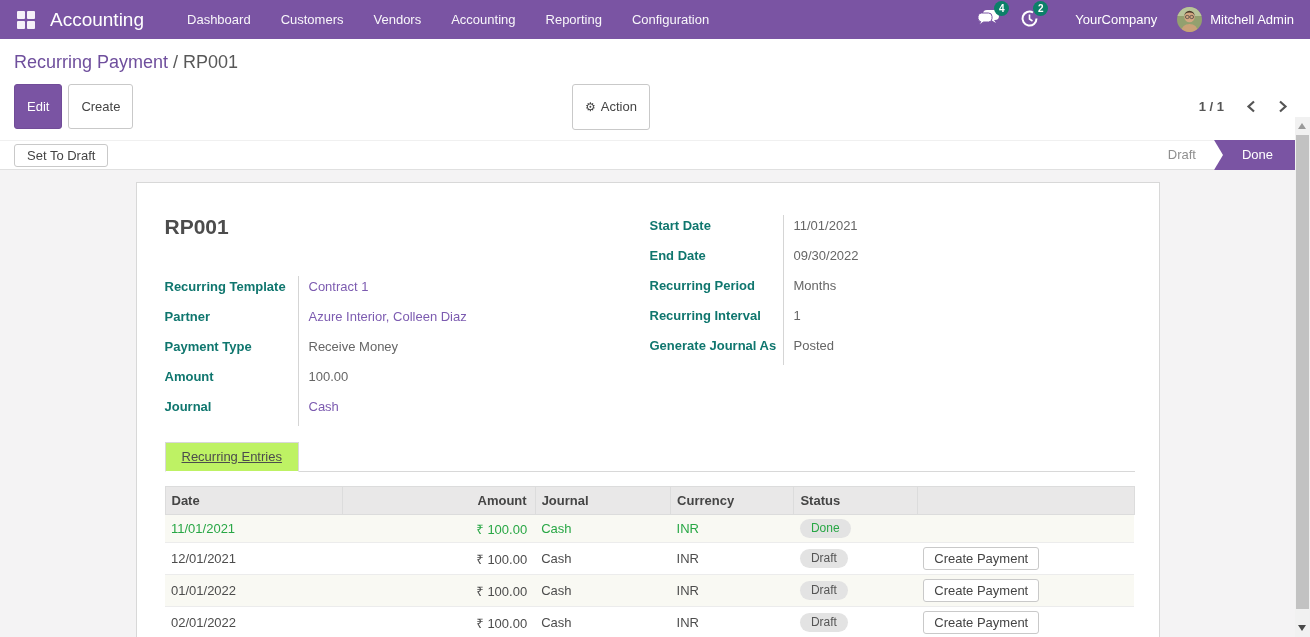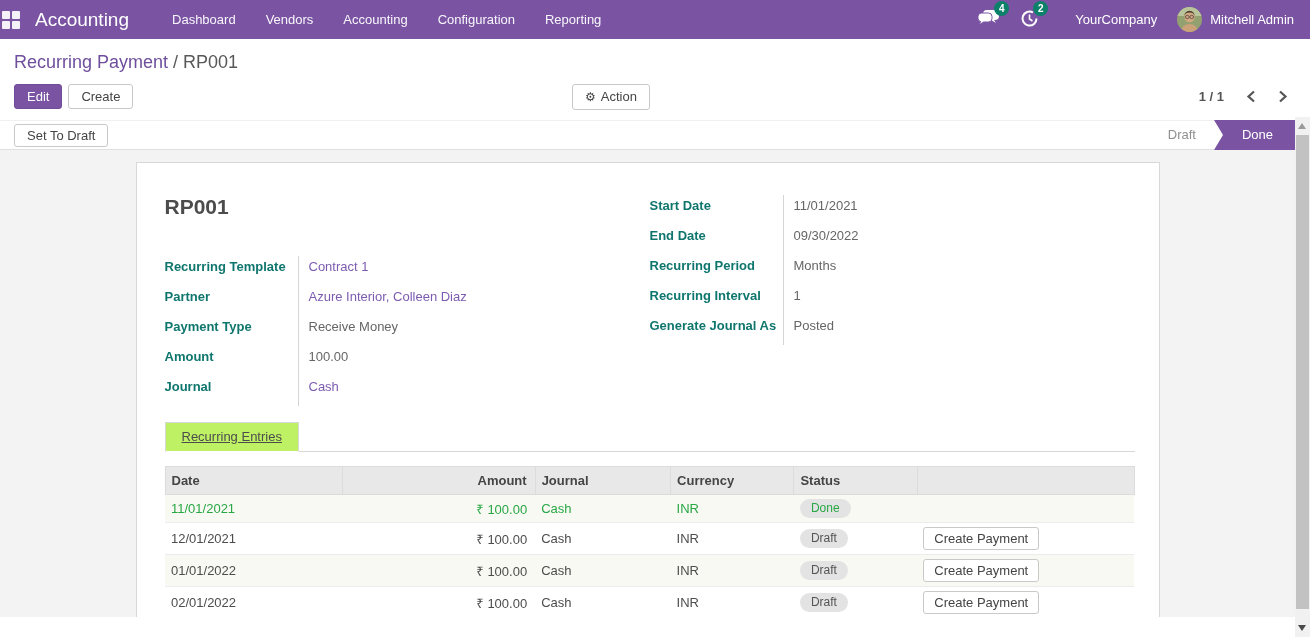--- a/index.html
+++ b/index.html
@@ -13,7 +13,7 @@
   .navbar {
     height: 39px; background: #7a54a3; color: #fff;
     display: flex; justify-content: space-between; align-items: center;
-    padding: 0 16px 0 2px;
+    padding: 0 16px 0 17px;
   }
   .nav-left { display: flex; align-items: center; height: 100%; }
   .apps-icon {

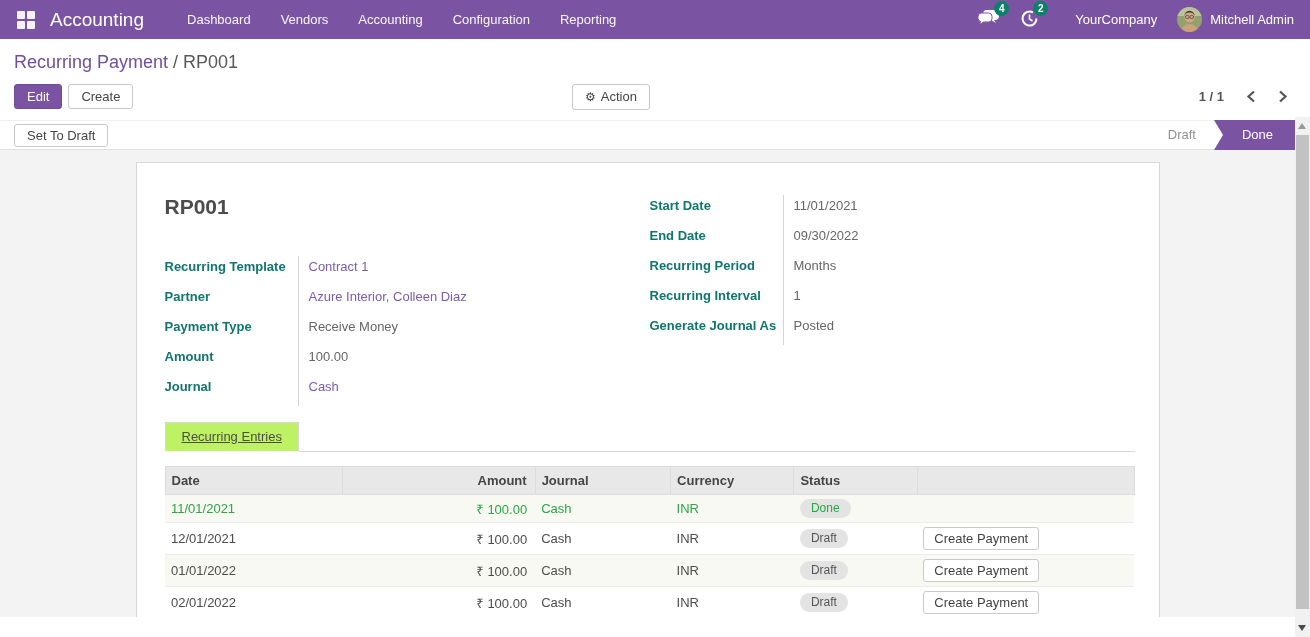--- a/index.html
+++ b/index.html
@@ -143,6 +143,7 @@
     <div class="brand">Accounting</div>
     <nav class="menu">
       <a>Dashboard</a>
+      <a>Customers</a>
       <a>Vendors</a>
       <a>Accounting</a>
       <a>Configuration</a>

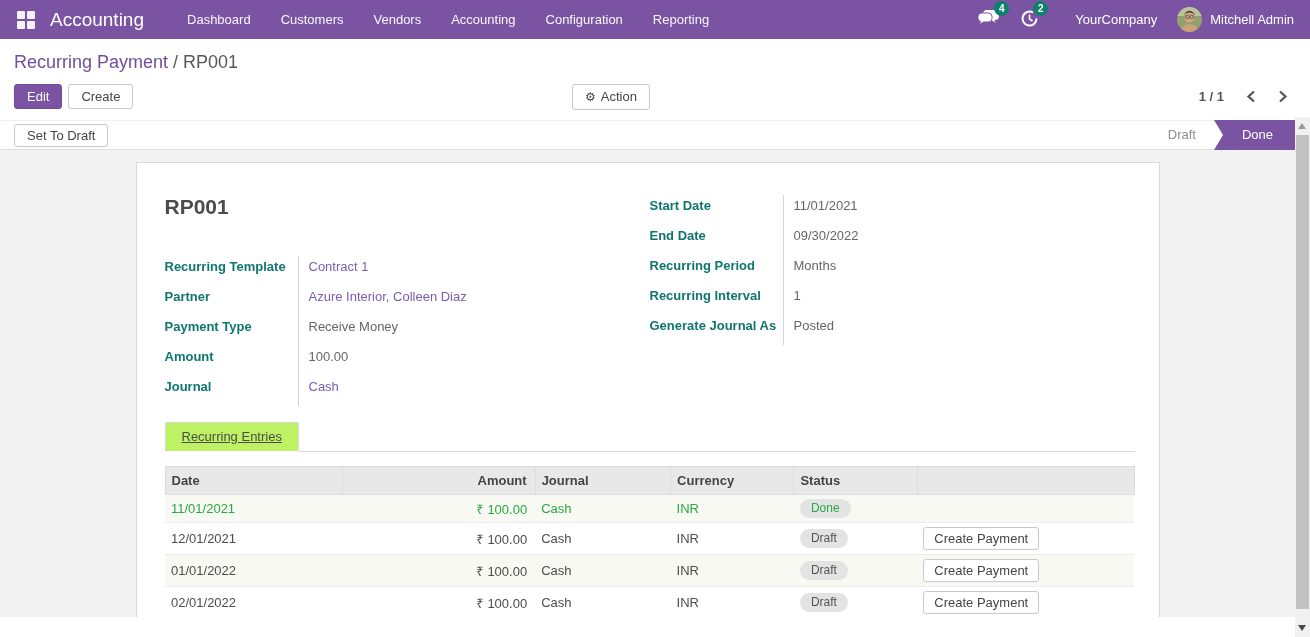--- a/index.html
+++ b/index.html
@@ -146,8 +146,8 @@
       <a>Customers</a>
       <a>Vendors</a>
       <a>Accounting</a>
+      <a>Reporting</a>
       <a>Configuration</a>
-      <a>Reporting</a>
     </nav>
   </div>
   <div class="nav-right">

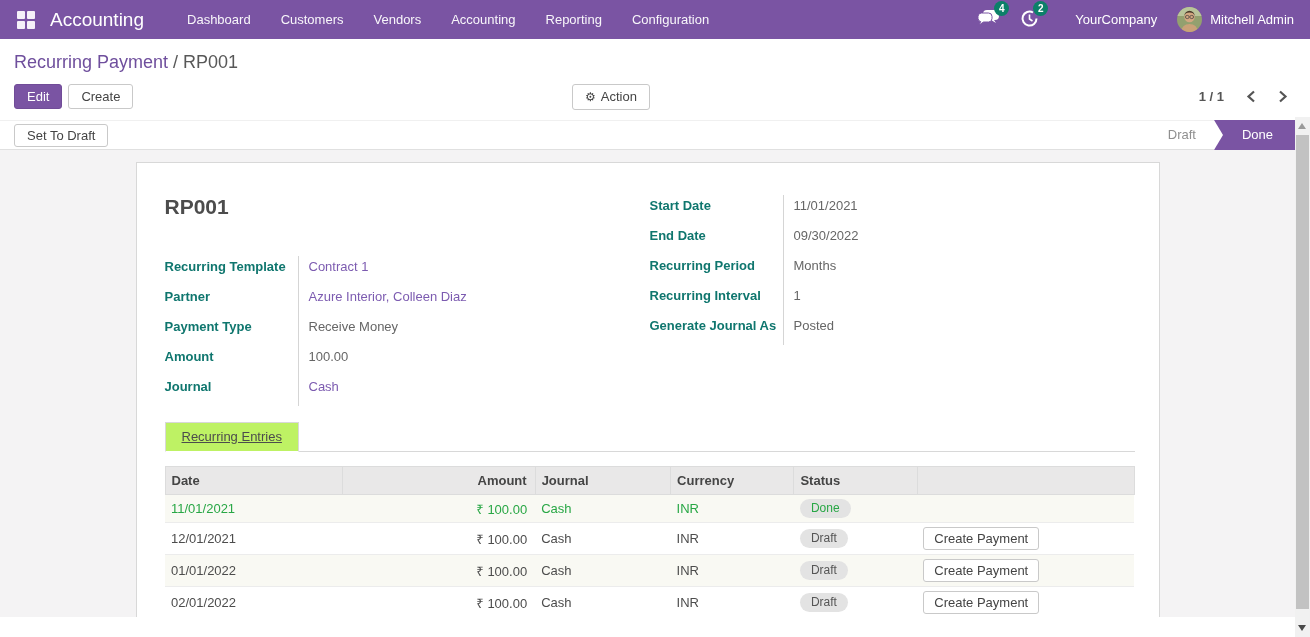--- a/index.html
+++ b/index.html
@@ -46,7 +46,7 @@
   .breadcrumb .crumb-sep, .breadcrumb .crumb-current { color: #585858; }
   .cp-buttons { display: flex; align-items: center; padding: 5px 22px 11px 14px; position: relative; }
   .btn {
-    font-size: 13px; padding: 4px 12px; border: 1px solid #c9c9c9; background: #fff;
+    font-size: 13px; padding: 14px 12px; border: 1px solid #c9c9c9; background: #fff;
     border-radius: 3px; color: #444; cursor: pointer; font-family: inherit; line-height: 15px;
   }
   .btn-primary { background: #7a54a3; border-color: #714c98; color: #fff; }

